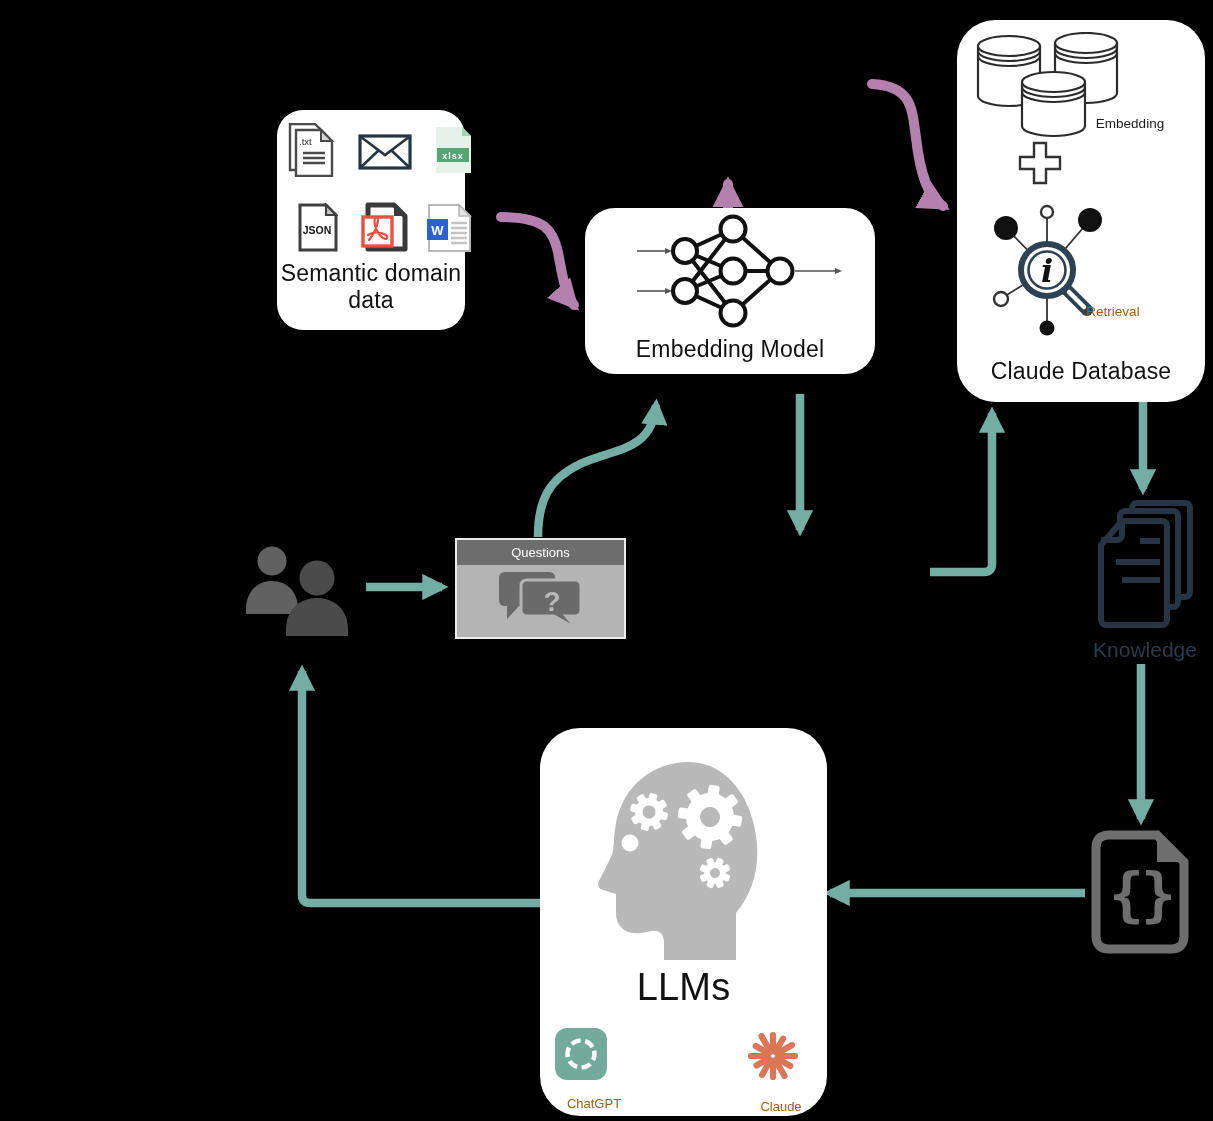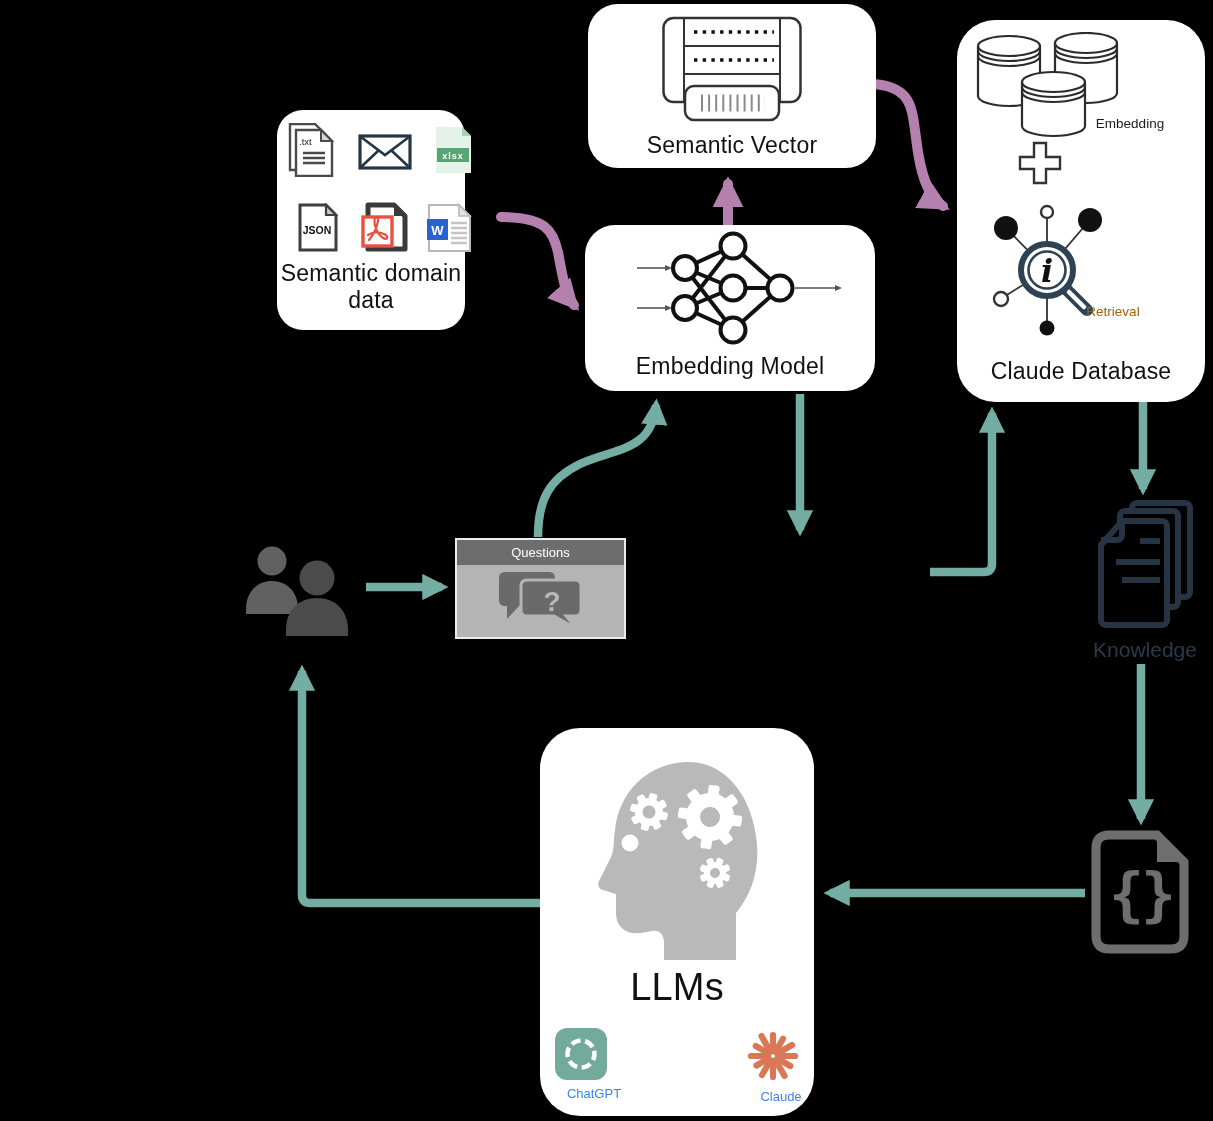--- a/index.html
+++ b/index.html
@@ -108,18 +108,6 @@
     <div class="lbl" style="bottom:16px">Semantic domain data</div>
   </div>
 
-  <div class="node box-semantic">
-    <svg class="abs" style="left:74px;top:12px" width="140" height="116" viewBox="0 0 140 116">
-      <rect x="1.5" y="2" width="137" height="84" rx="10" fill="#fff" stroke="#333" stroke-width="2.5"></rect>
-      <path d="M22,2 V86 M118,2 V86 M22,30 H118 M22,58 H118" fill="none" stroke="#333" stroke-width="2"></path>
-      <path d="M32,16 H112" stroke="#111" stroke-width="3.4" stroke-dasharray="3.4 5.3"></path>
-      <path d="M32,44 H112" stroke="#111" stroke-width="3.4" stroke-dasharray="3.4 5.3"></path>
-      <path d="M32,72 H112" stroke="#111" stroke-width="3.4" stroke-dasharray="3.4 5.3"></path>
-      <rect x="23" y="70" width="94" height="34" rx="9" fill="#fff" stroke="#333" stroke-width="2.5"></rect>
-      <path d="M39,87 H103" stroke="#8a8a8a" stroke-width="17" stroke-dasharray="2 5.1"></path>
-    </svg>
-    <div class="lbl" style="bottom:9px">Semantic Vector</div>
-  </div>
 
   <div class="node box-embedding">
     <svg class="abs" style="left:48px;top:6px" width="212" height="122" viewBox="0 0 212 122">

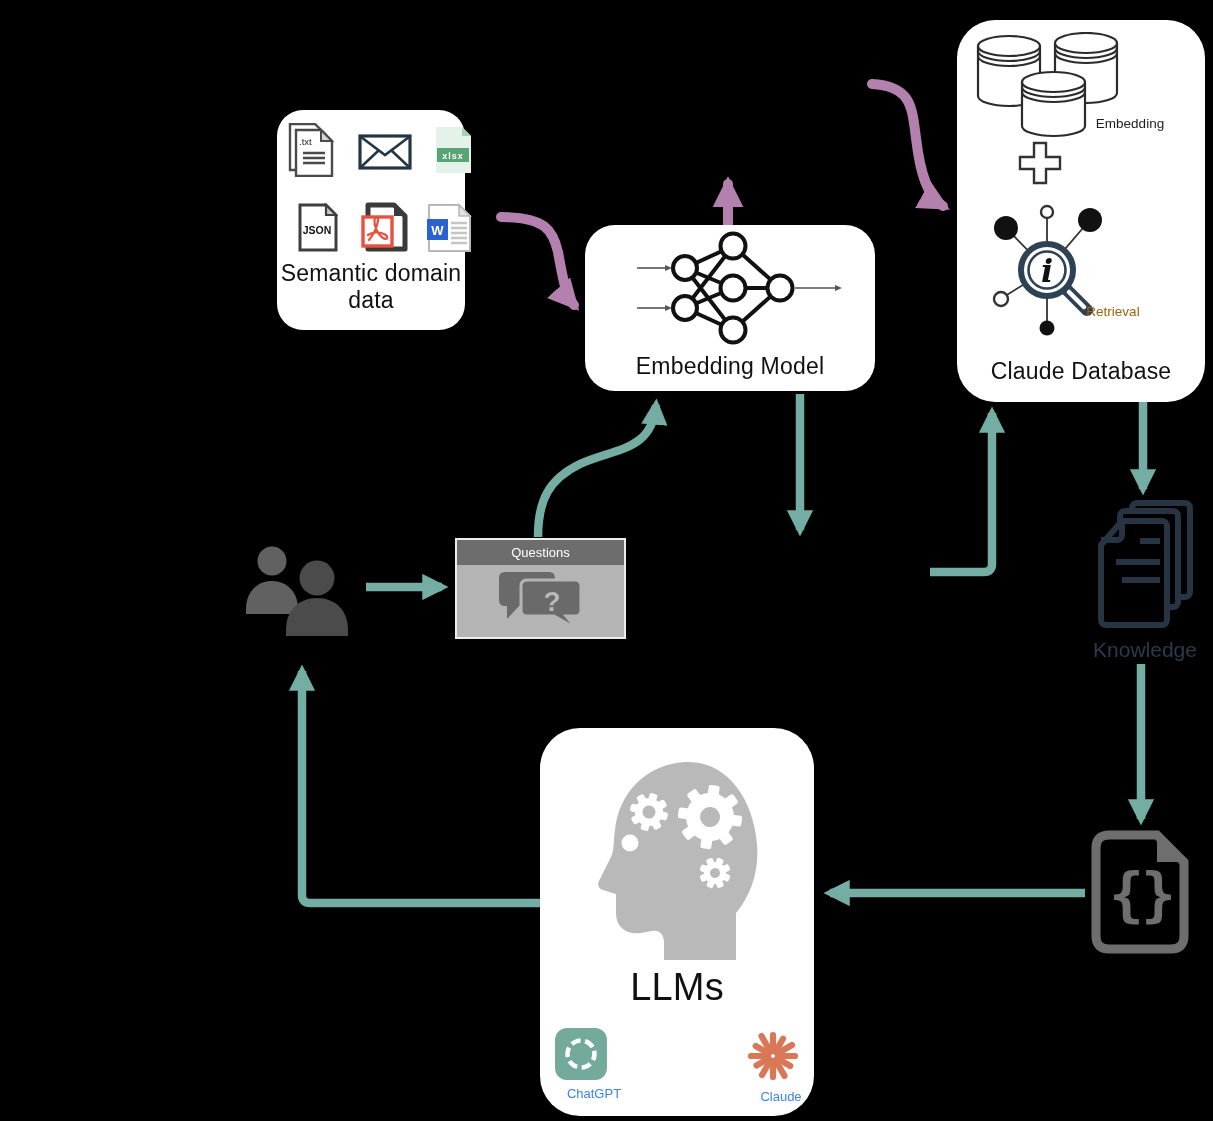--- a/index.html
+++ b/index.html
@@ -19,7 +19,7 @@
   
   .box-semantic{left:588px;top:4px;width:288px;height:164px;border-radius:30px;}
   
-  .box-embedding{left:585px;top:225px;width:290px;height:166px;border-radius:30px;}
+  .box-embedding{left:585px;top:208px;width:290px;height:166px;border-radius:30px;}
   
   .box-vdb{left:957px;top:20px;width:248px;height:382px;border-radius:38px;}
   

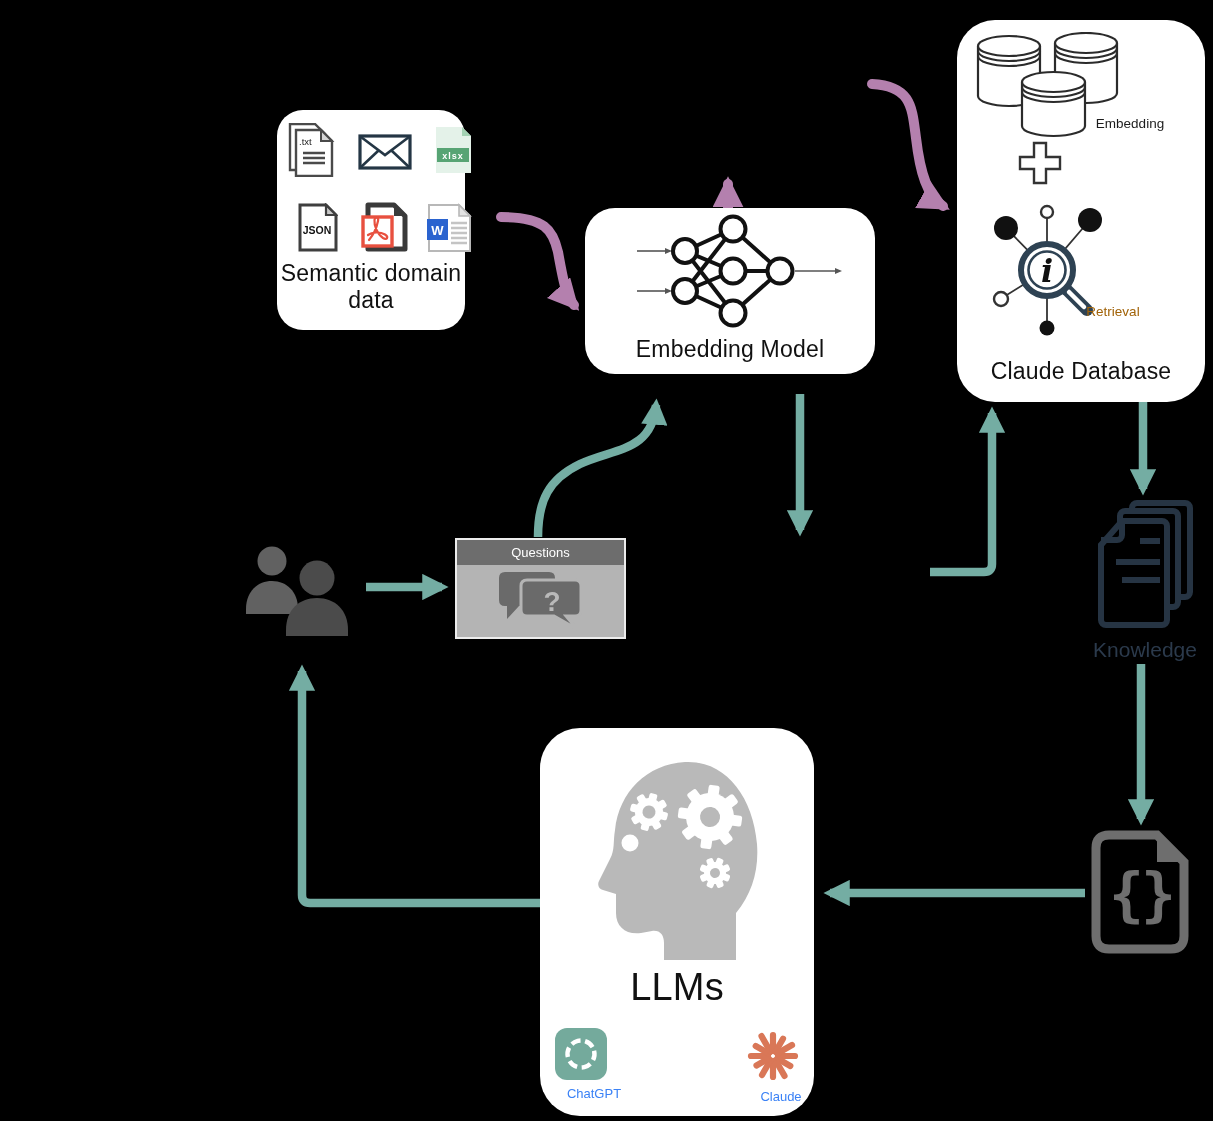--- a/index.html
+++ b/index.html
@@ -28,7 +28,7 @@
   .q-header{height:25px;background:#6d6d6d;color:#fff;text-align:center;
             font-size:13px;line-height:25px;}
   
-  .box-llms{left:540px;top:728px;width:274px;height:388px;border-radius:40px;}
+  .box-llms{left:540px;top:728px;width:274px;height:388px;border-radius:40px;padding-left:13px;}
   .llms-title{top:238px;font-size:38px;}
   .provider{position:absolute;text-align:center;z-index:2;}
   .provider .pname{font-size:13px;color:#3b82f6;margin-top:6px;}

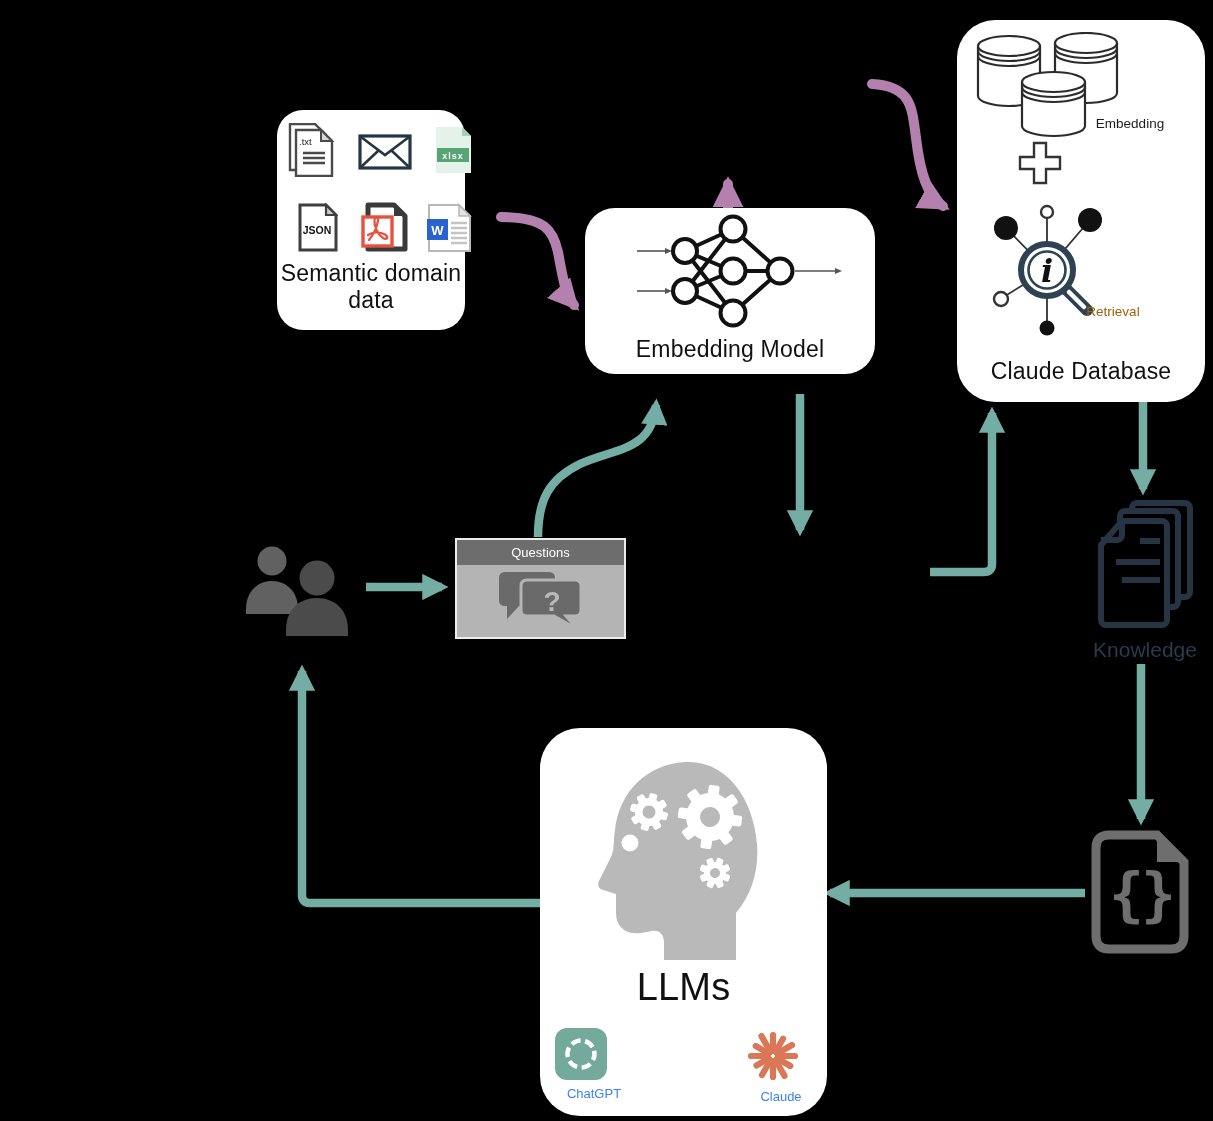--- a/index.html
+++ b/index.html
@@ -31,7 +31,7 @@
   .box-llms{left:540px;top:728px;width:274px;height:388px;border-radius:40px;padding-left:13px;}
   .llms-title{top:238px;font-size:38px;}
   .provider{position:absolute;text-align:center;z-index:2;}
-  .provider .pname{font-size:13px;color:#3b82f6;margin-top:6px;}
+  .provider .pname{font-size:13px;color:#a16207;margin-top:16px;}
 
   .knowledge-label{left:1075px;top:638px;width:140px;color:#2b3a4c;
                    font-size:21px;text-align:center;z-index:2;position:absolute;}

